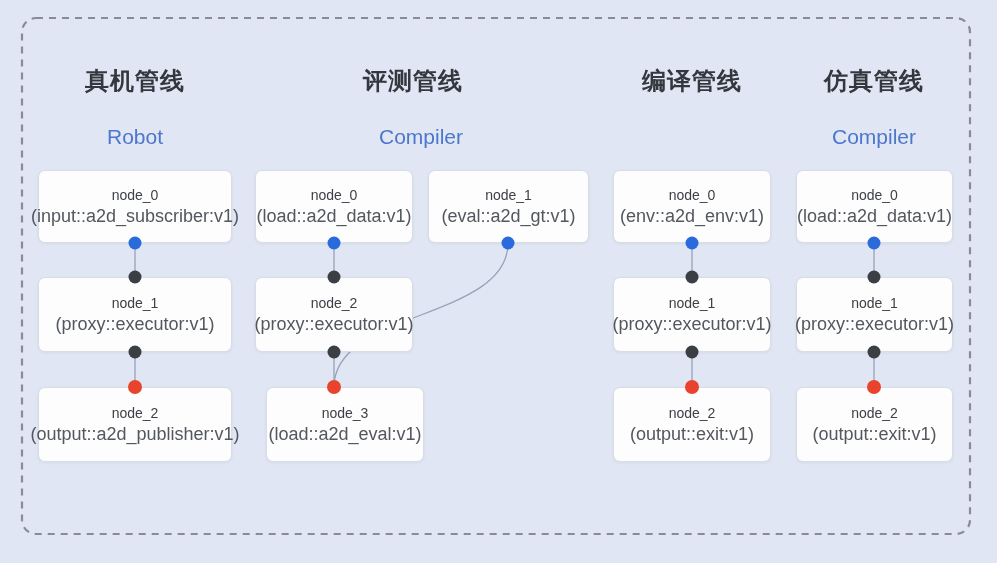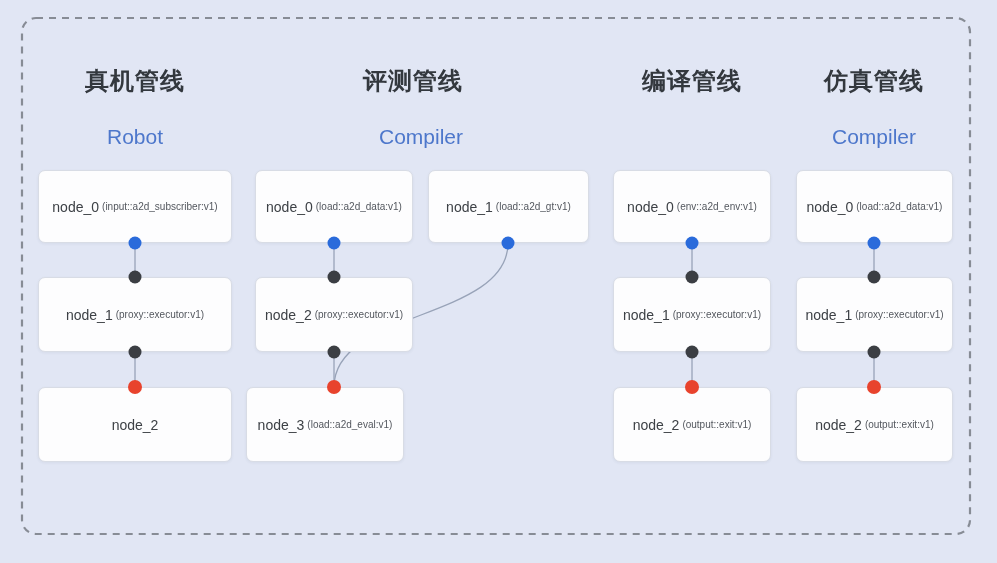--- a/index.html
+++ b/index.html
@@ -57,7 +57,7 @@
     border-radius: 7px;
     box-shadow: 0 1px 3px rgba(60,70,100,0.07);
     display: flex;
-    flex-direction: row;
+    flex-direction: column;
     align-items: center;
     justify-content: center;
     gap: 3px;

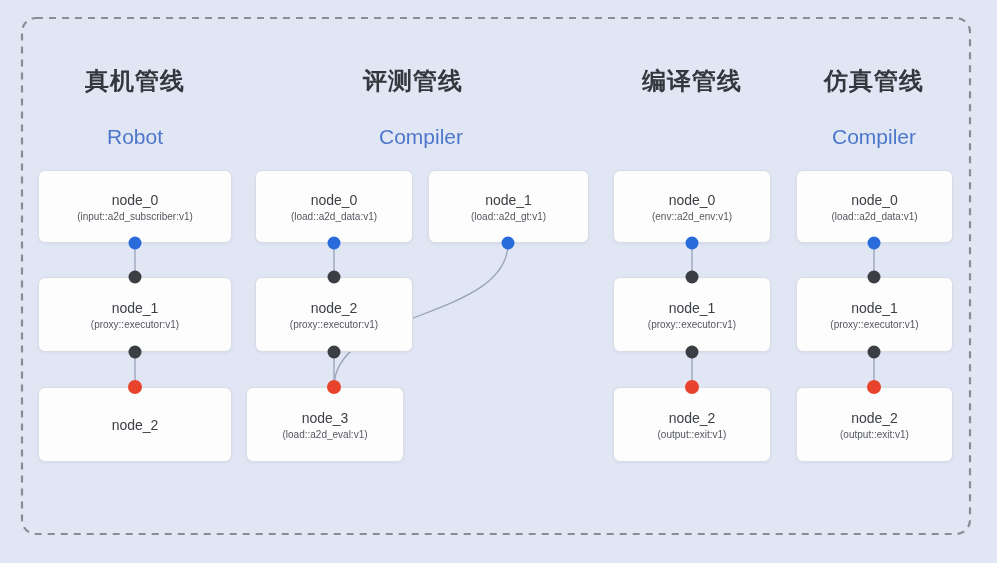--- a/index.html
+++ b/index.html
@@ -68,7 +68,7 @@
     color: var(--node-label, #3d4146);
   }
   .node .ns {
-    font-size: 10px;
+    font-size: 18px;
     color: var(--node-sublabel, #53575e);
   }
   .dot {

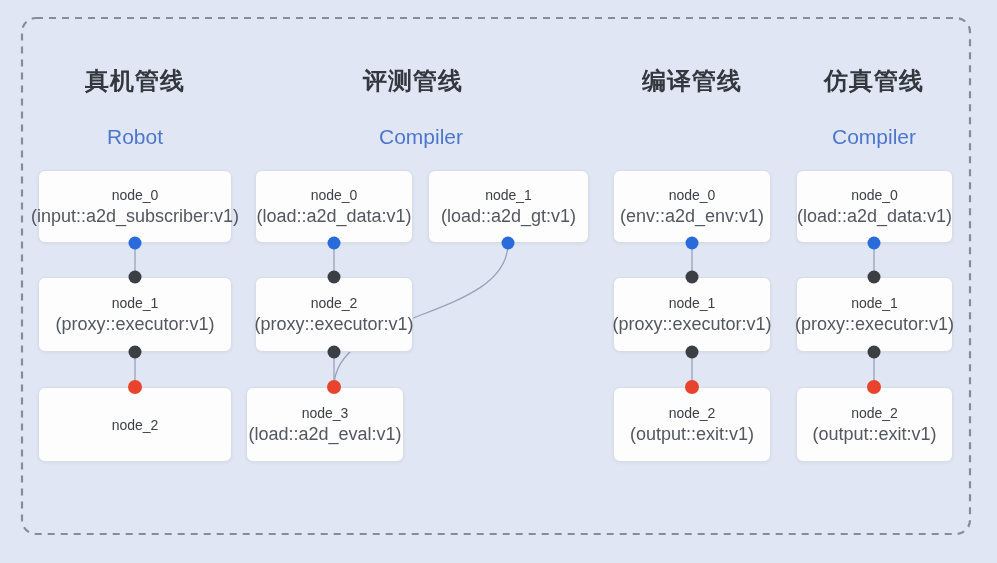--- a/index.html
+++ b/index.html
@@ -131,7 +131,7 @@
   </div>
   <div class="node" style="left:428px;top:170px;width:161px;height:73px">
     <div class="nl">node_1</div>
-    <div class="ns">(load::a2d_gt:v1)</div>
+    <div class="ns">(eval::a2d_gt:v1)</div>
   </div>
   <div class="node" style="left:255px;top:277px;width:158px;height:75px">
     <div class="nl">node_2</div>

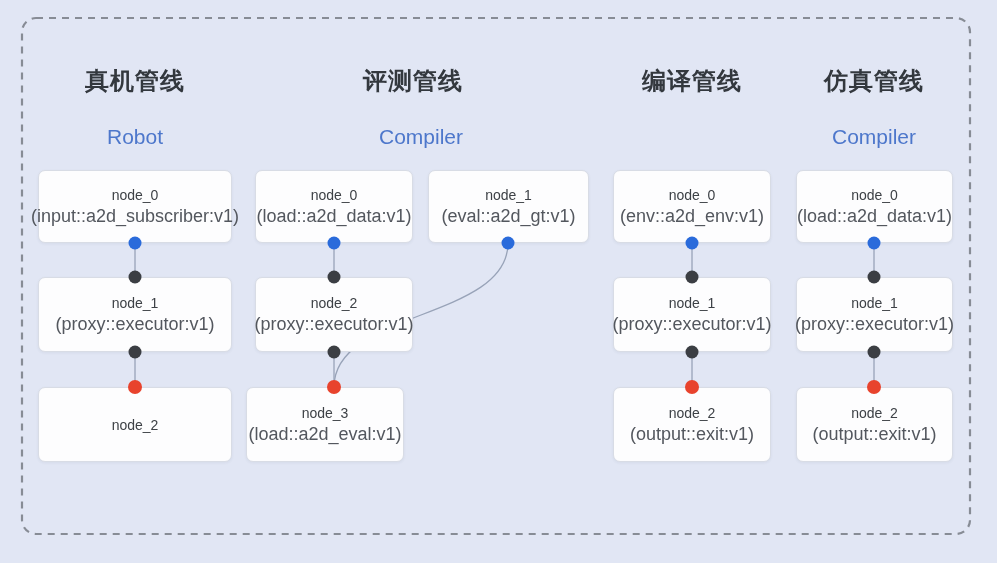--- a/index.html
+++ b/index.html
@@ -137,7 +137,7 @@
     <div class="nl">node_2</div>
     <div class="ns">(proxy::executor:v1)</div>
   </div>
-  <div class="node" style="left:246px;top:387px;width:158px;height:75px">
+  <div class="node" style="left:266px;top:387px;width:158px;height:75px">
     <div class="nl">node_3</div>
     <div class="ns">(load::a2d_eval:v1)</div>
   </div>

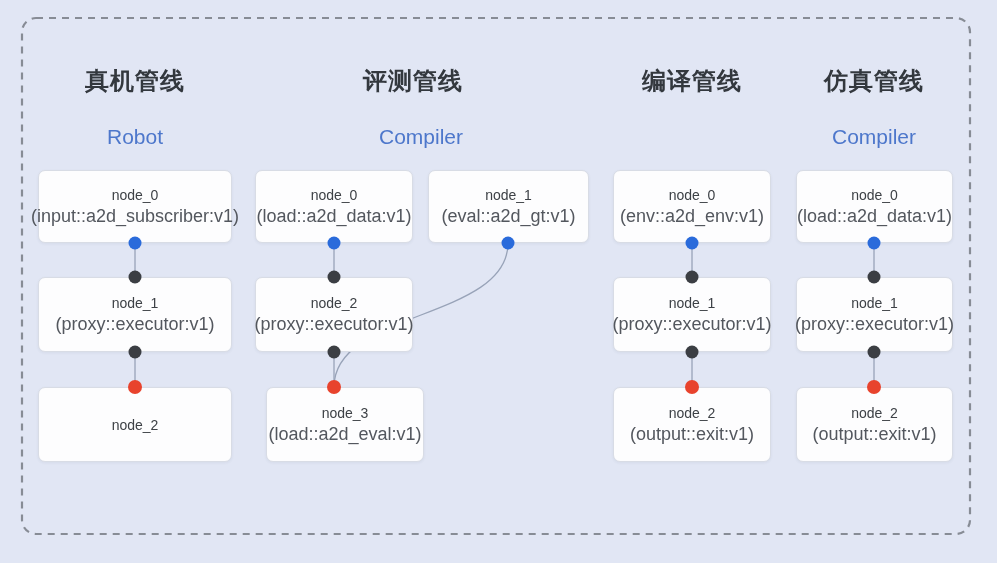--- a/index.html
+++ b/index.html
@@ -123,6 +123,7 @@
   </div>
   <div class="node" style="left:38px;top:387px;width:194px;height:75px">
     <div class="nl">node_2</div>
+    <div class="ns">(output::a2d_publisher:v1)</div>
   </div>
 
   <div class="node" style="left:255px;top:170px;width:158px;height:73px">

